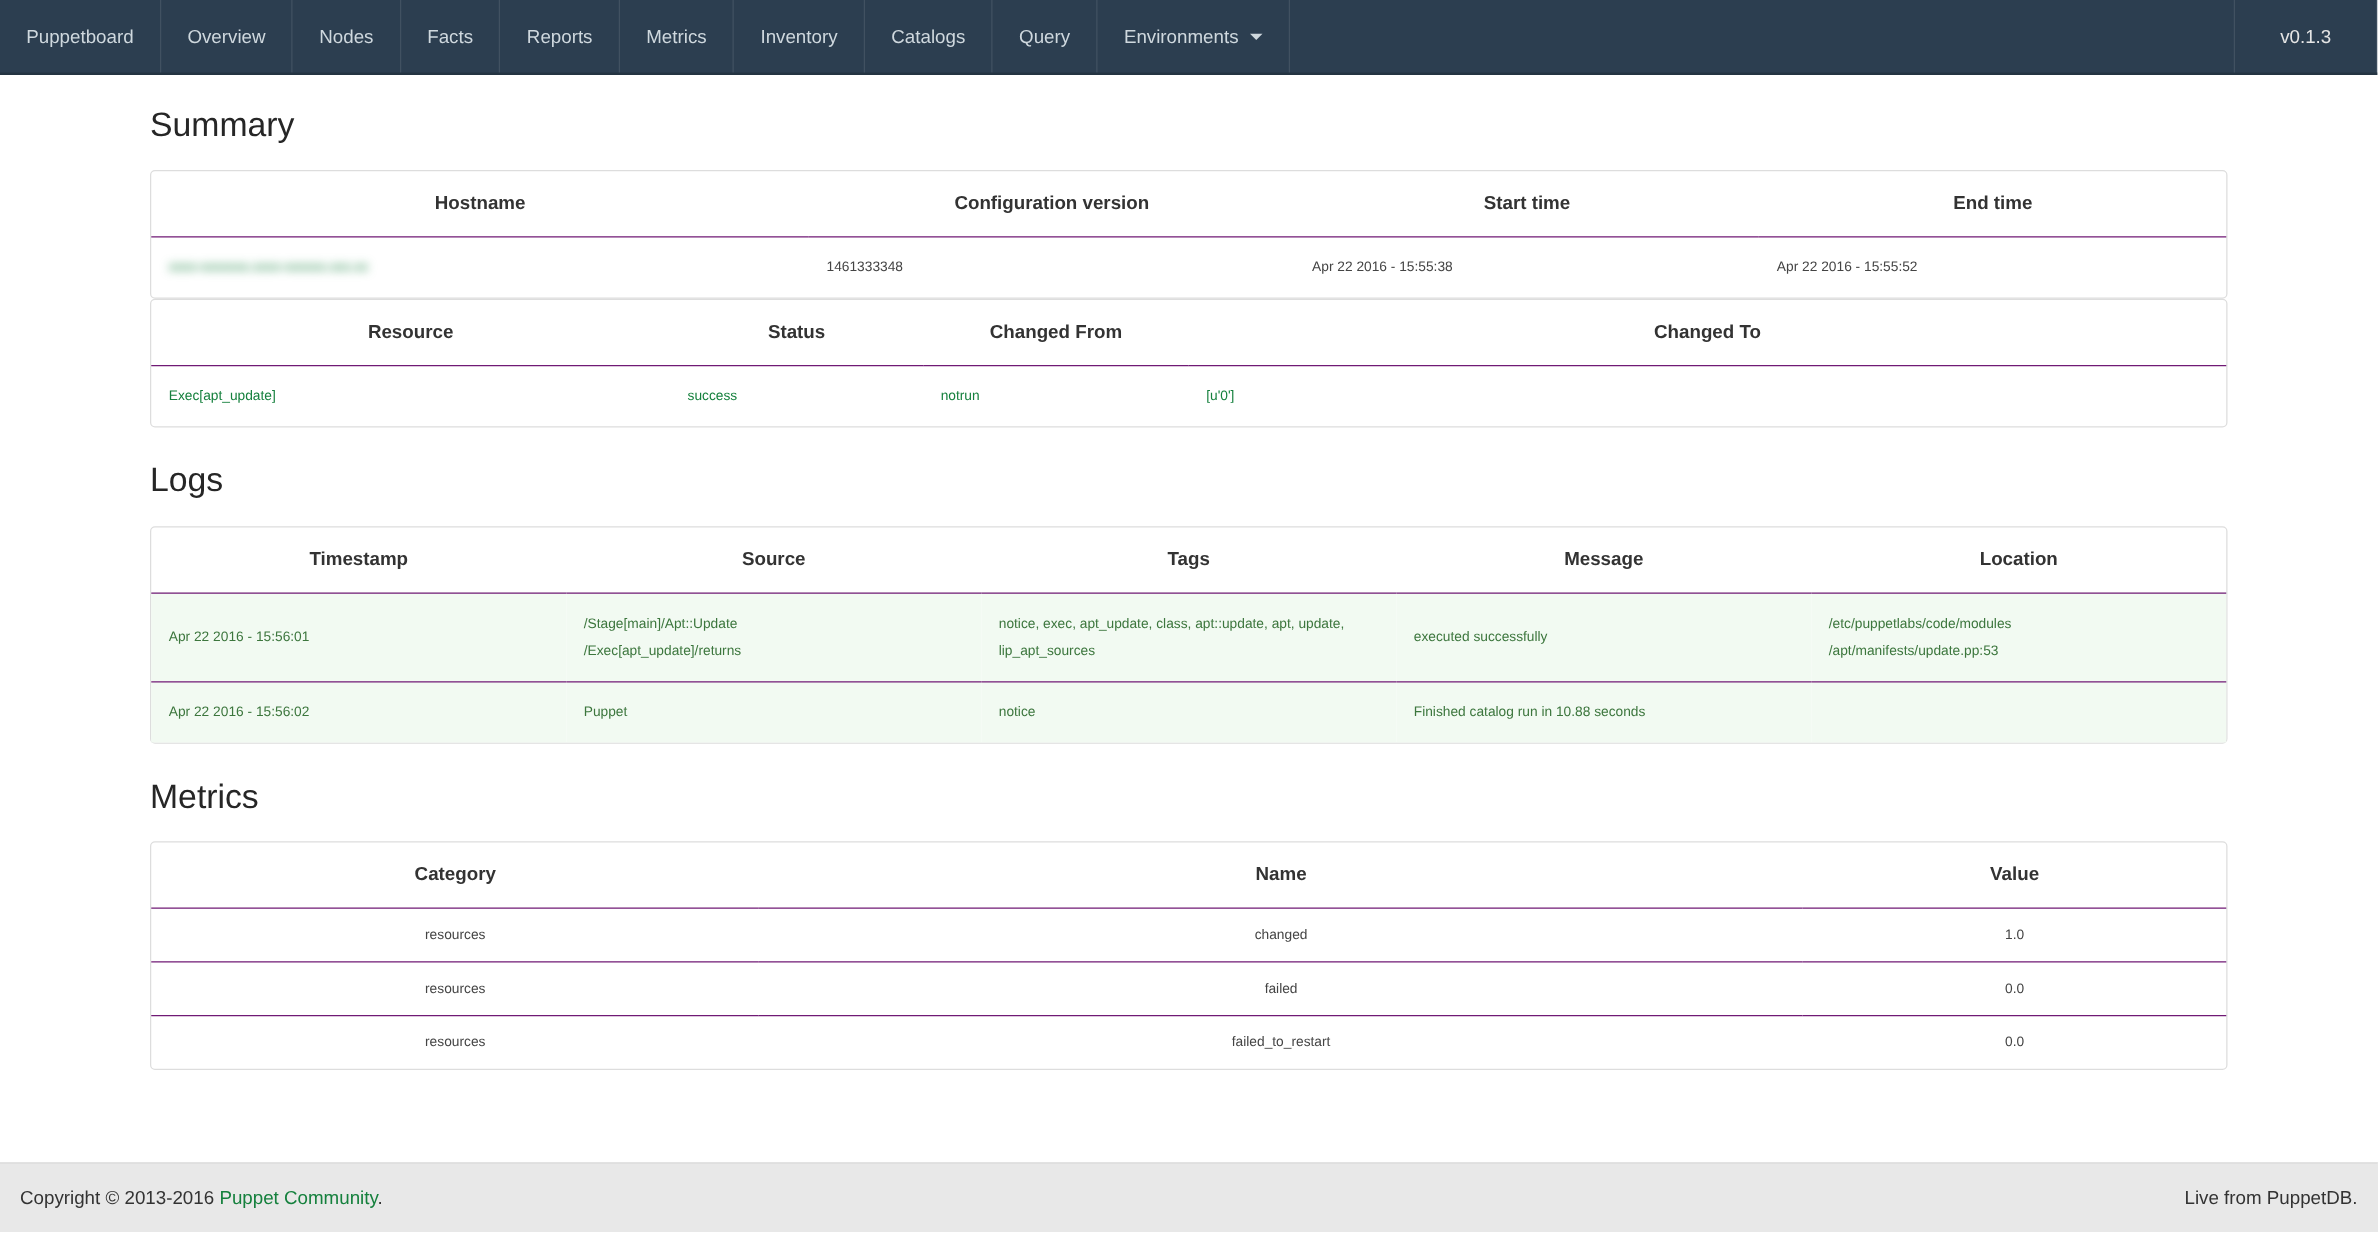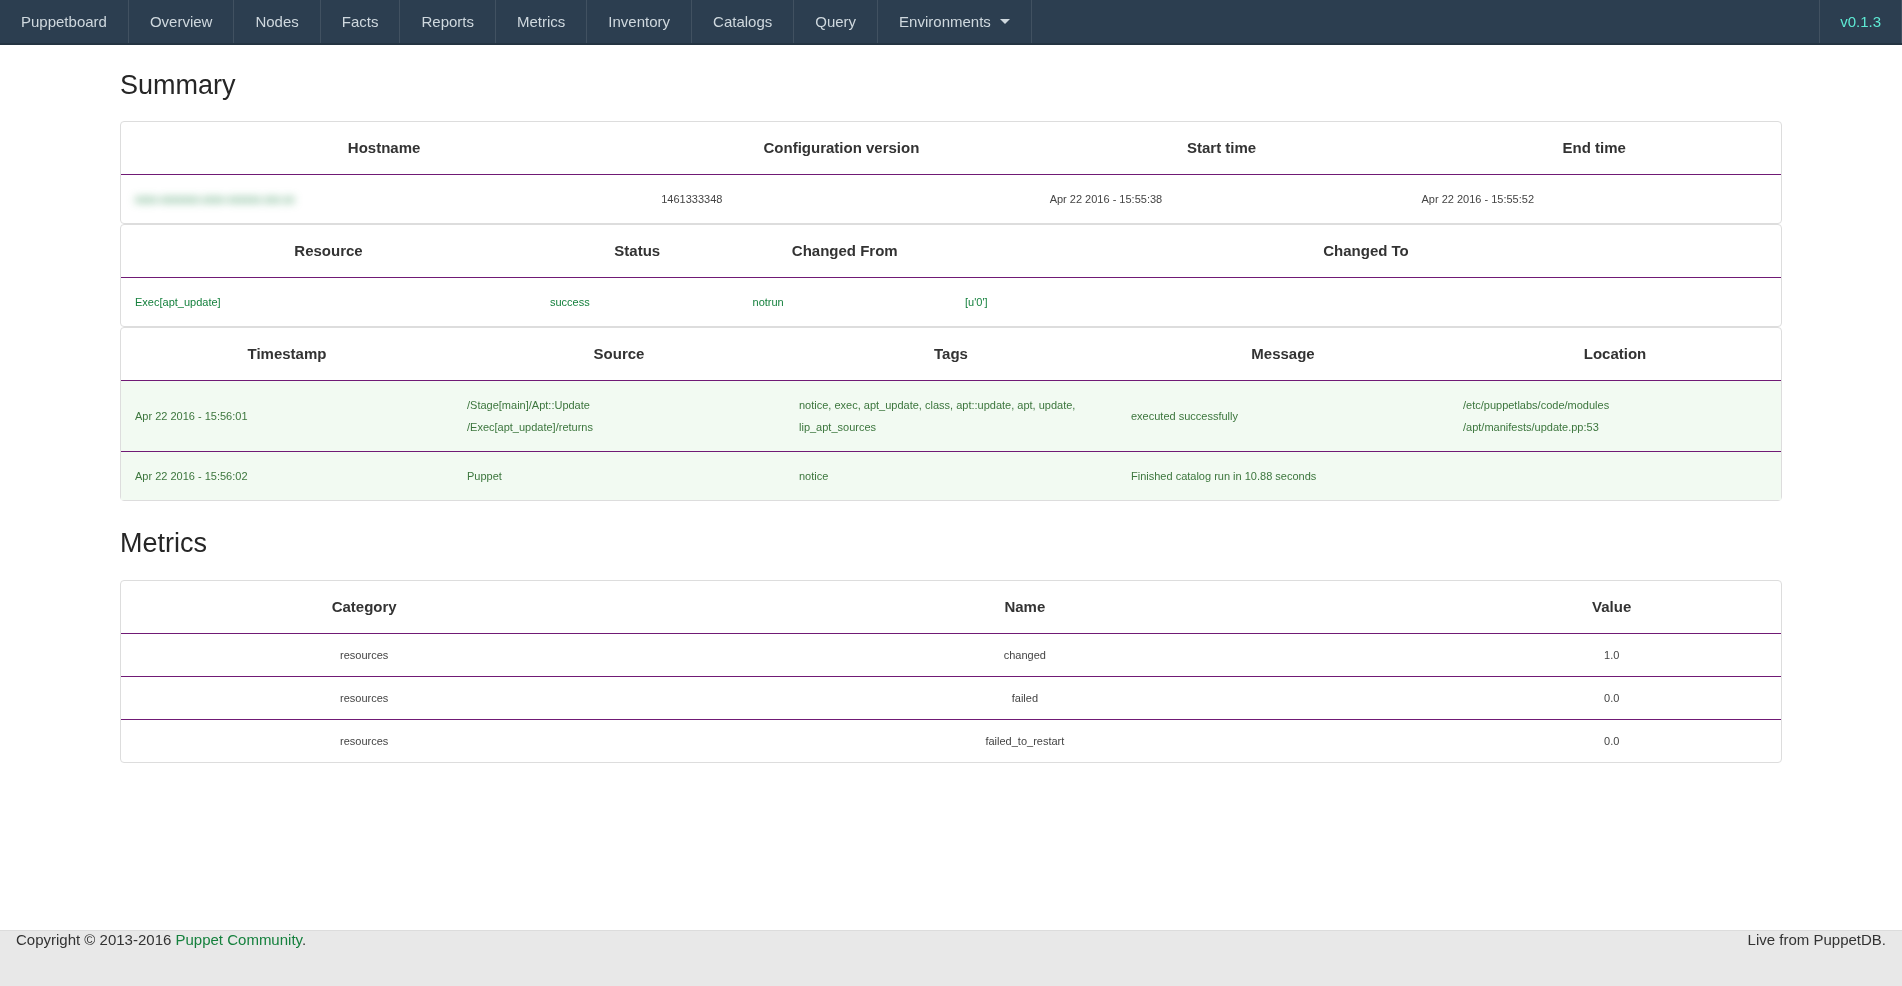--- a/index.html
+++ b/index.html
@@ -14,7 +14,7 @@
 
   
   .navbar {
-    height: 45px;
+    height: 60px;
     background: #2c3e50;
     display: flex;
     align-items: stretch;

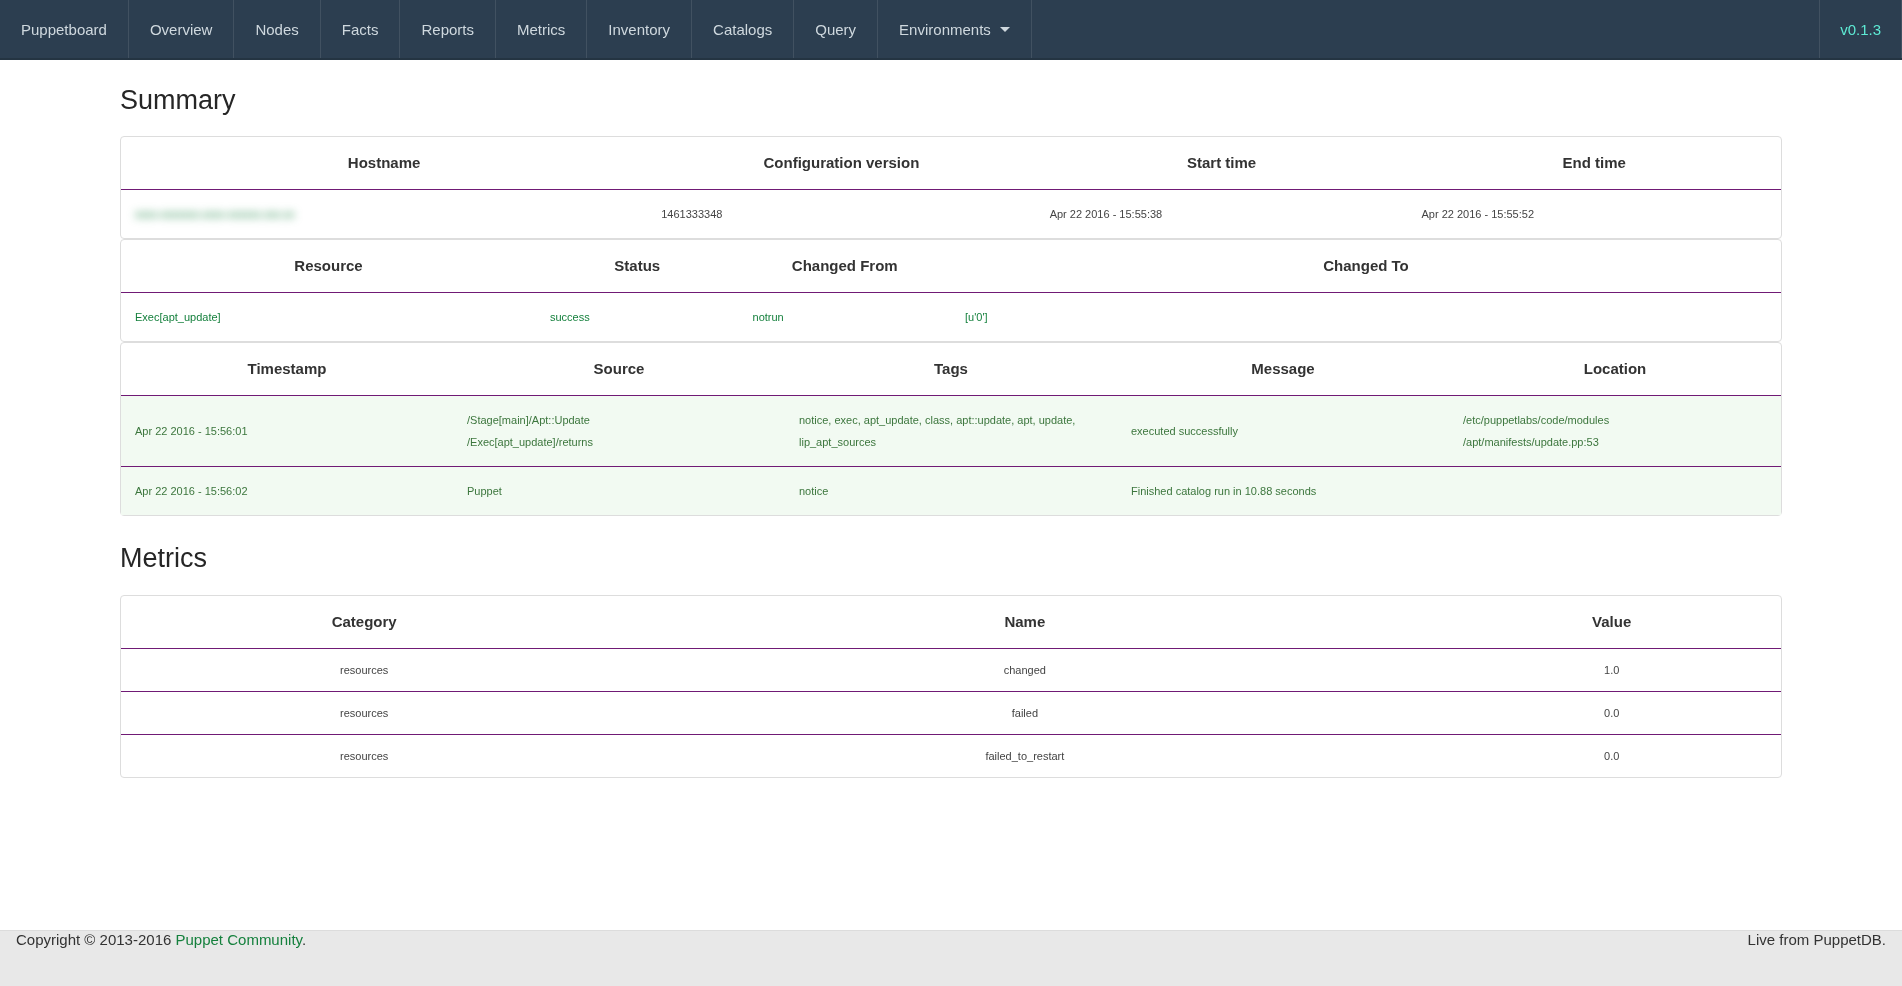--- a/index.html
+++ b/index.html
@@ -35,10 +35,10 @@
   .nav-version {
     display: flex;
     align-items: center;
-    padding: 0 20px;
+    padding: 0 36px;
     border-left: 1px solid rgba(255,255,255,0.10);
     border-right: 1px solid rgba(255,255,255,0.10);
-    color: #5eead4;
+    color: #e5e5e5;
     white-space: nowrap;
   }
   .caret {

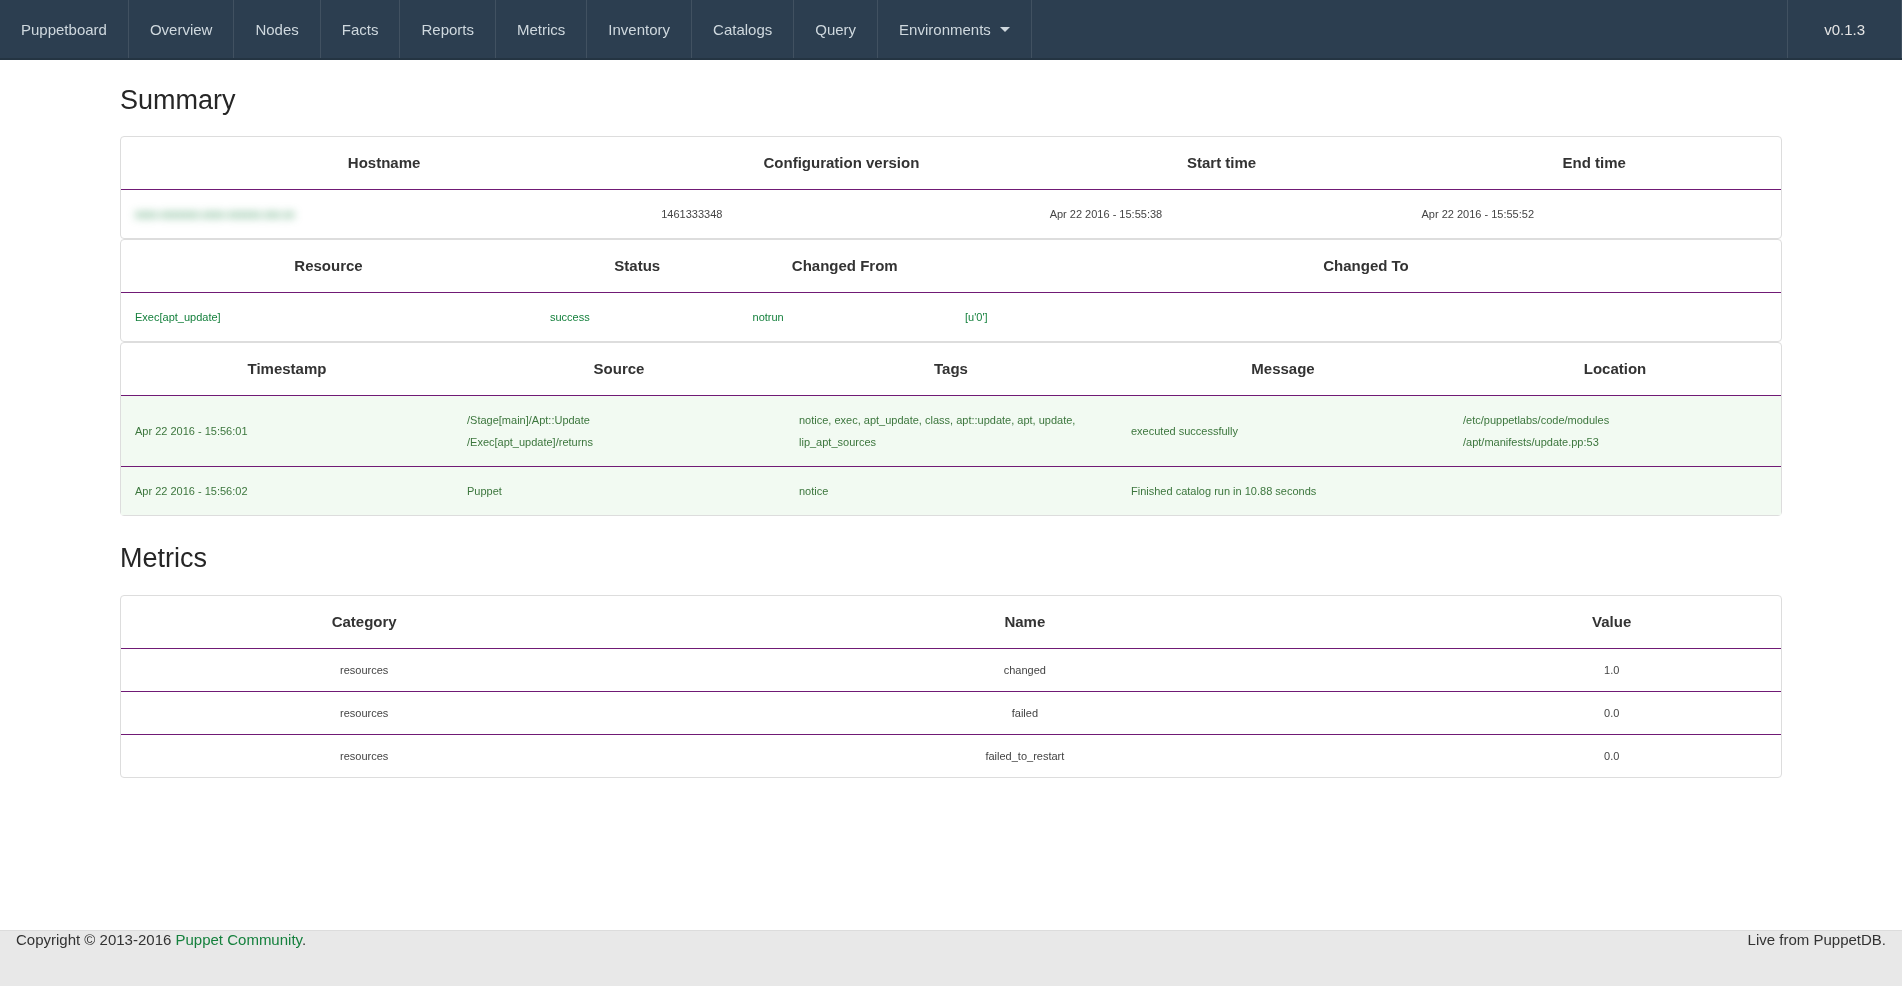--- a/index.html
+++ b/index.html
@@ -226,6 +226,7 @@
     </tbody>
   </table>
 
+  <h2 class="section-heading">Logs</h2>
   <table class="panel-table logs-table">
     <colgroup>
         <col>

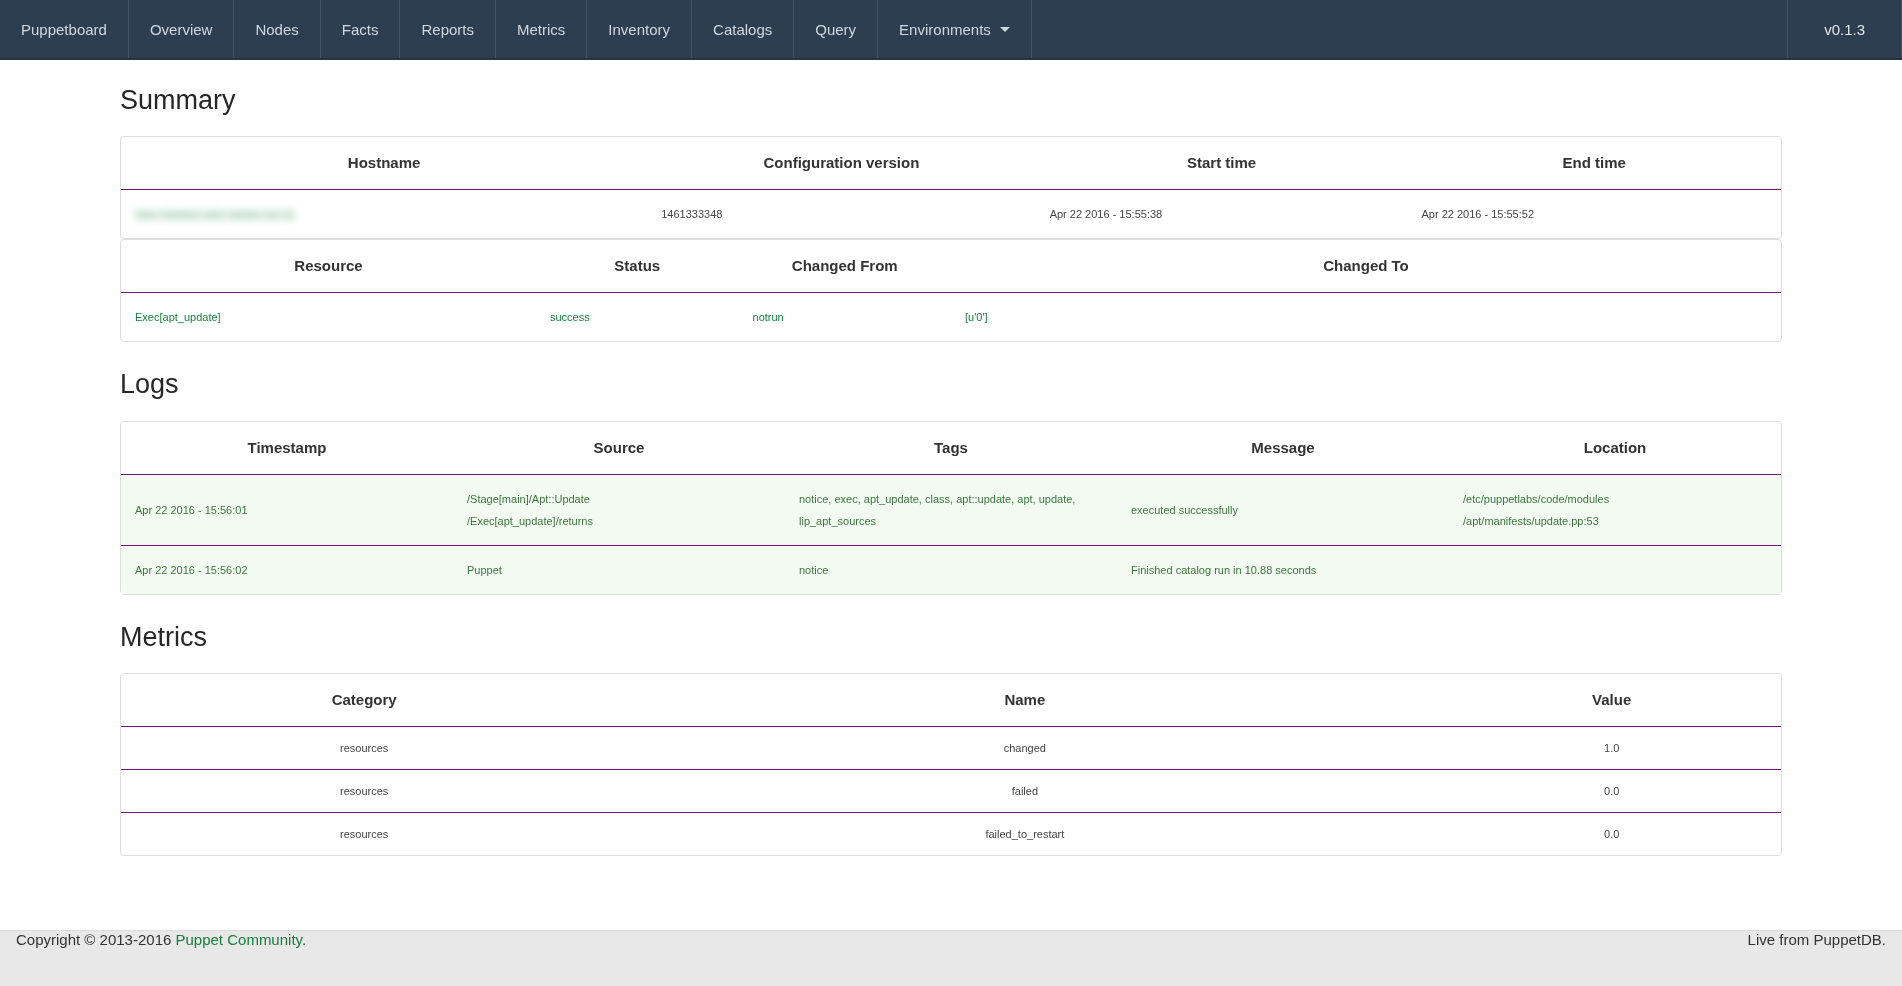--- a/index.html
+++ b/index.html
@@ -136,6 +136,7 @@
     background: #e8e8e8;
     border-top: 1px solid #dcdcdc;
     display: flex;
+    align-items: center;
     justify-content: space-between;
     padding: 0 16px;
     font-size: 15px;

